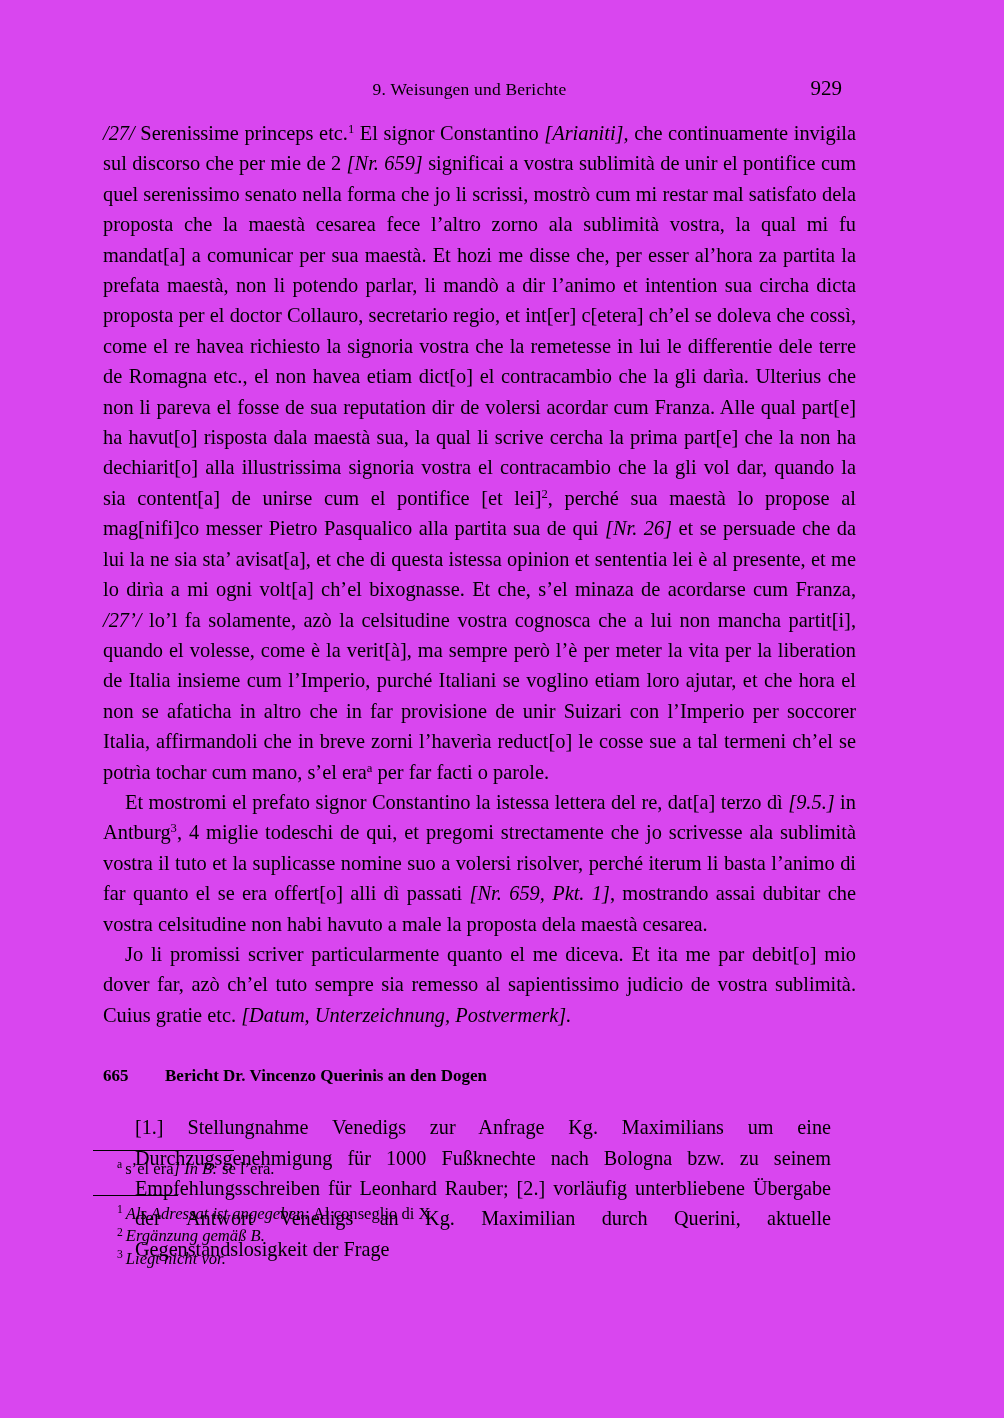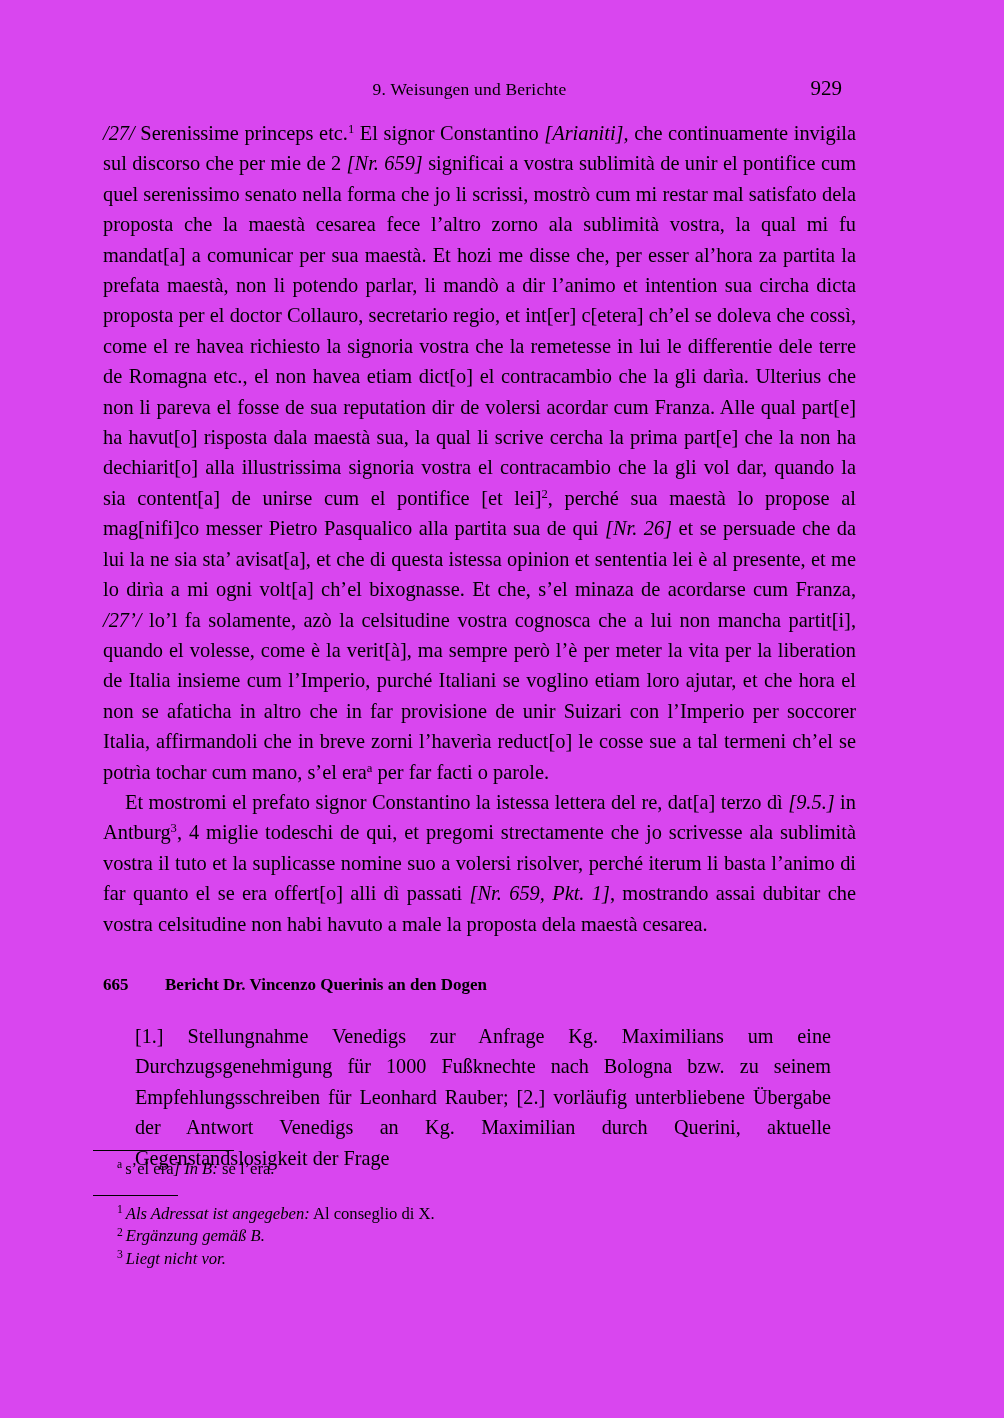--- a/index.html
+++ b/index.html
@@ -144,6 +144,7 @@
 
     <p class="body indent">Et mostromi el prefato signor Constantino la istessa lettera del re, dat[a] terzo dì <i>[9.5.]</i> in Antburg<sup>3</sup>, 4 miglie todeschi de qui, et pregomi strectamente che jo scrivesse ala sublimità vostra il tuto et la suplicasse nomine suo a volersi risolver, perché iterum li basta l’animo di far quanto el se era offert[o] alli dì passati <i>[Nr. 659, Pkt. 1]</i>, mostrando assai dubitar che vostra celsitudine non habi havuto a male la proposta dela maestà cesarea.</p>
 
+    <p class="body indent">Jo li promissi scriver particularmente quanto el me diceva. Et ita me par debit[o] mio dover far, azò ch’el tuto sempre sia remesso al sapientissimo judicio de vostra sublimità. Cuius gratie etc. <i>[Datum, Unterzeichnung, Postvermerk].</i></p>
 
     <div class="section-head">
       <span class="section-num">665</span>

